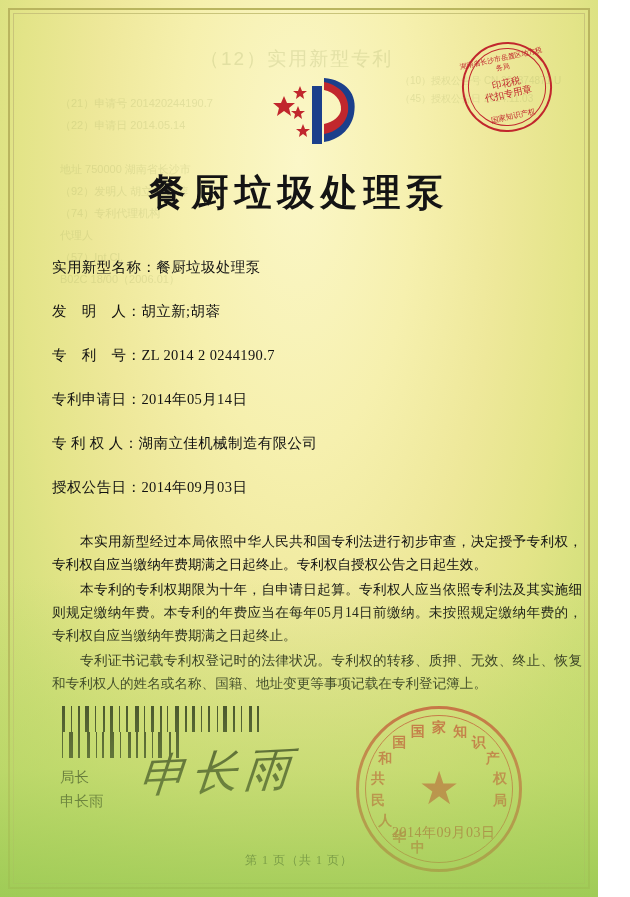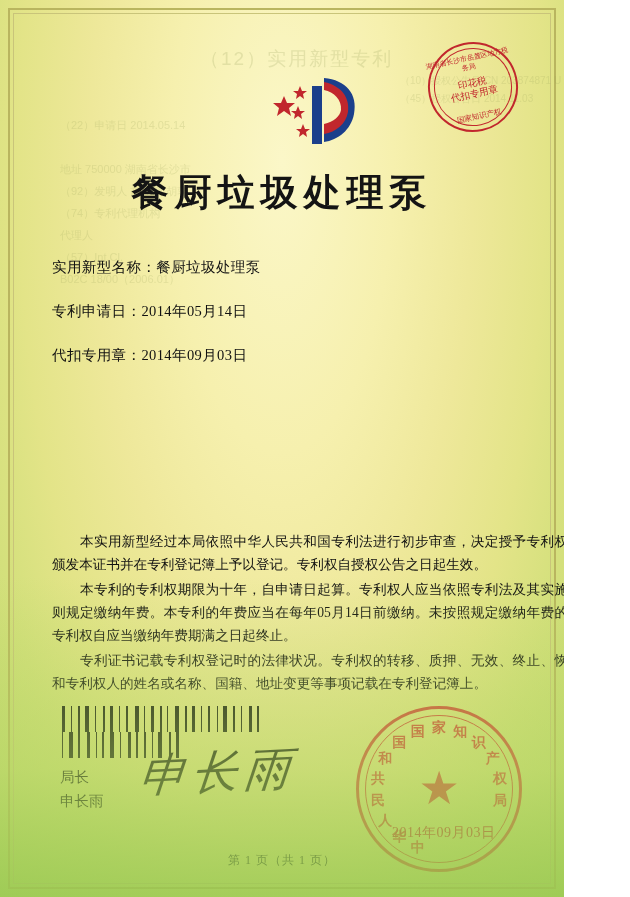--- a/index.html
+++ b/index.html
@@ -17,6 +17,7 @@
     overflow: hidden;
     background:
       radial-gradient(ellipse at 50% 18%, #fbf7c8 0%, #f6f0ae 28%, #eee89a 48%, #e3e488 66%, #d4e07c 80%, #c3da70 100%);
+    padding-left: 34px;
   }
   
   #certificate::after {

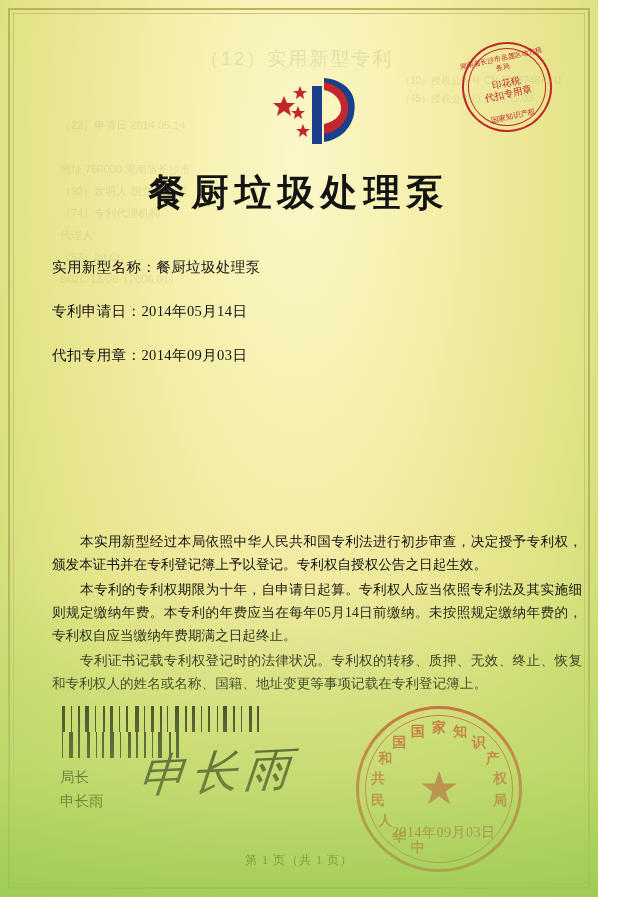--- a/index.html
+++ b/index.html
@@ -275,6 +275,7 @@
   <div class="border-inner"></div>
 
   <div class="ghost ghost-title">（12）实用新型专利</div>
+  <div class="ghost ghost-col-left" style="top:96px">（21）申请号 201420244190.7</div>
   <div class="ghost ghost-col-left" style="top:118px">（22）申请日 2014.05.14</div>
   <div class="ghost ghost-col-left" style="top:162px">地址 750000 湖南省长沙市</div>
   <div class="ghost ghost-col-left" style="top:184px">（92）发明人 胡立新 胡蓉</div>

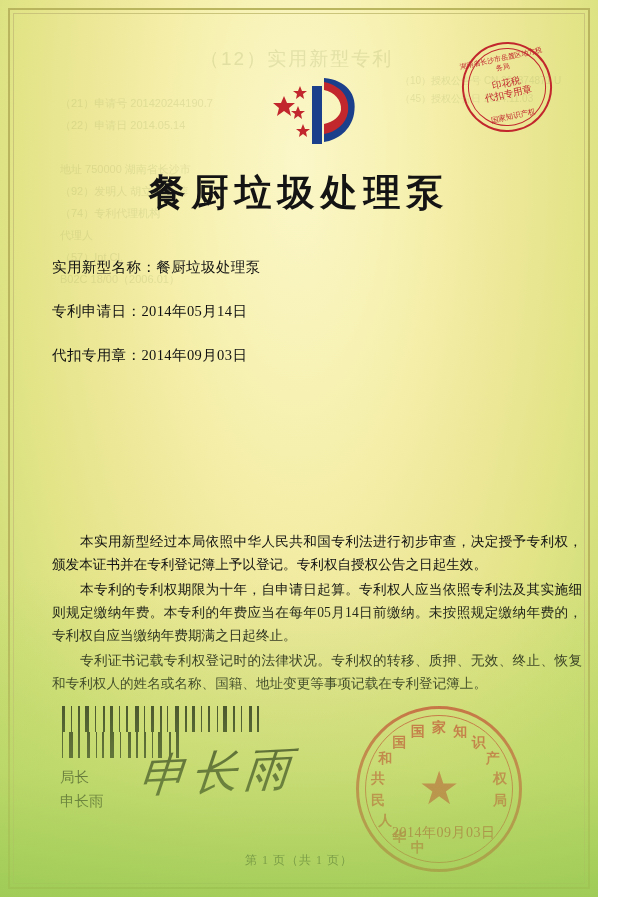--- a/index.html
+++ b/index.html
@@ -313,6 +313,9 @@
   <div class="fields">
     <div class="field-row">
       <span class="field-label">实用新型名称：</span><span class="field-value">餐厨垃圾处理泵</span>
+    </div>
+    <div class="field-row">
+      <span class="field-label">发　明　人：</span><span class="field-value">胡立新;胡蓉</span>
     </div>
     <div class="field-row">
       <span class="field-label">专利申请日：</span><span class="field-value">2014年05月14日</span>

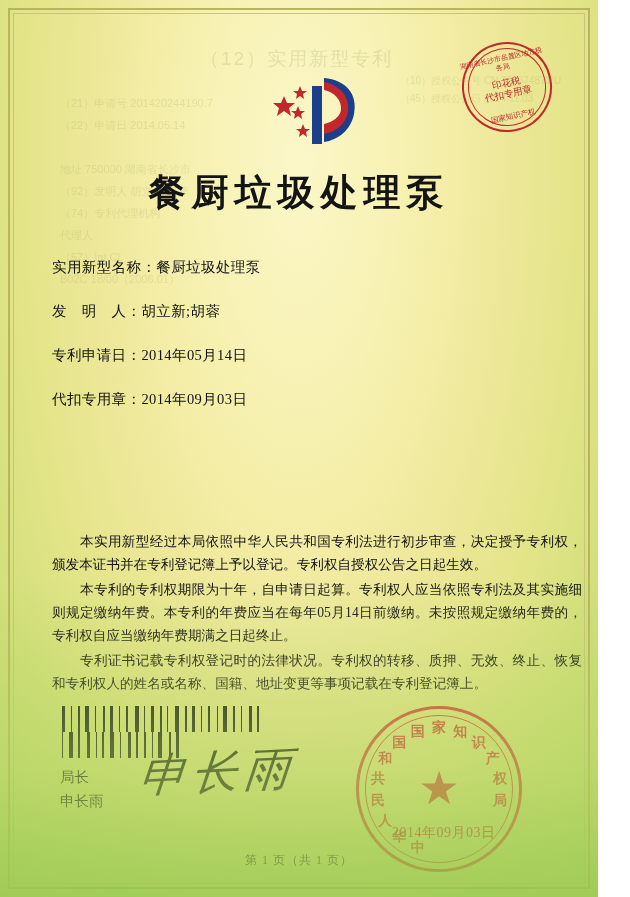--- a/index.html
+++ b/index.html
@@ -316,6 +316,9 @@
     </div>
     <div class="field-row">
       <span class="field-label">发　明　人：</span><span class="field-value">胡立新;胡蓉</span>
+    </div>
+    <div class="field-row">
+      <span class="field-label">专　利　号：</span><span class="field-value">ZL 2014 2 0244190.7</span>
     </div>
     <div class="field-row">
       <span class="field-label">专利申请日：</span><span class="field-value">2014年05月14日</span>

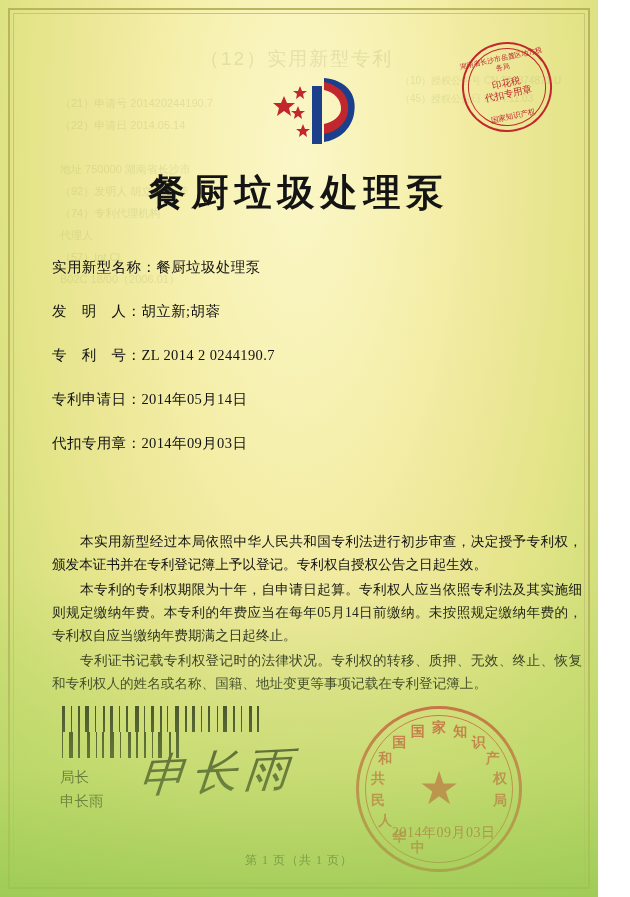--- a/index.html
+++ b/index.html
@@ -322,6 +322,9 @@
     </div>
     <div class="field-row">
       <span class="field-label">专利申请日：</span><span class="field-value">2014年05月14日</span>
+    </div>
+    <div class="field-row">
+      <span class="field-label">专 利 权 人：</span><span class="field-value">湖南立佳机械制造有限公司</span>
     </div>
     <div class="field-row">
       <span class="field-label">代扣专用章：</span><span class="field-value">2014年09月03日</span>

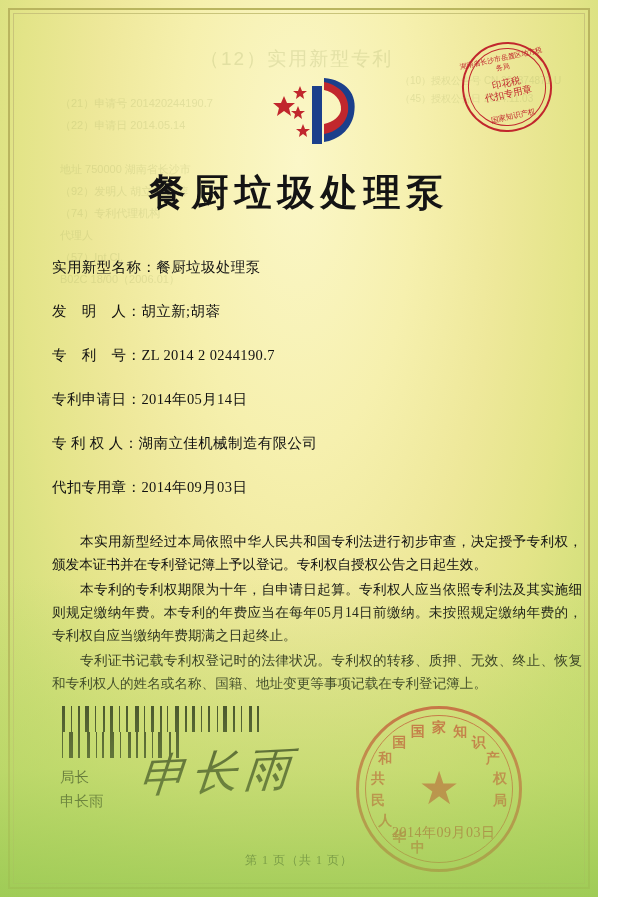--- a/index.html
+++ b/index.html
@@ -327,7 +327,7 @@
       <span class="field-label">专 利 权 人：</span><span class="field-value">湖南立佳机械制造有限公司</span>
     </div>
     <div class="field-row">
-      <span class="field-label">代扣专用章：</span><span class="field-value">2014年09月03日</span>
+      <span class="field-label">授权公告日：</span><span class="field-value">2014年09月03日</span>
     </div>
   </div>
 

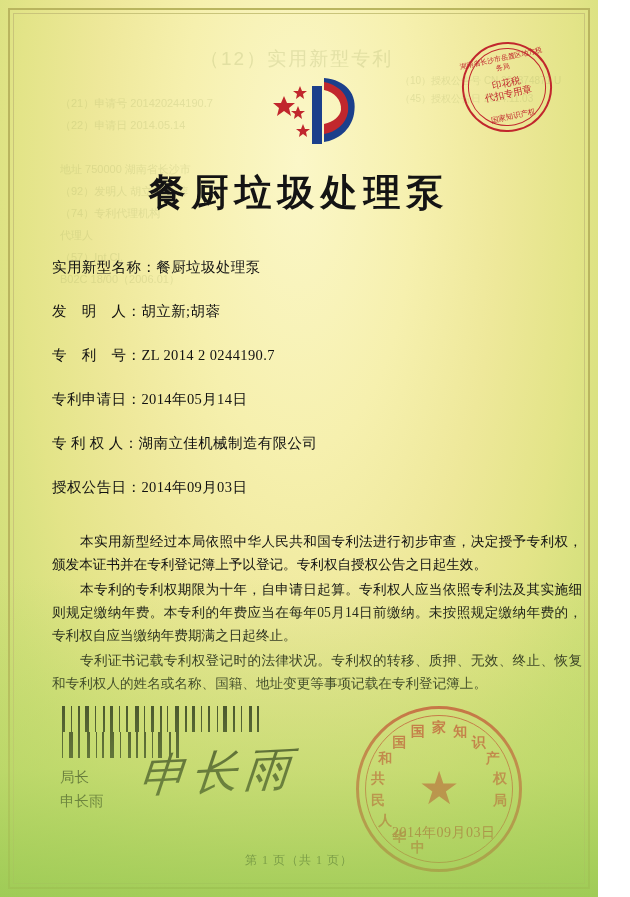--- a/index.html
+++ b/index.html
@@ -332,7 +332,7 @@
   </div>
 
   <div class="body-text">
-    <p>本实用新型经过本局依照中华人民共和国专利法进行初步审查，决定授予专利权，颁发本证书并在专利登记簿上予以登记。专利权自授权公告之日起生效。</p>
+    <p>本实用新型经过本局依照中华人民共和国专利法进行初步审查，决定授予专利权，专利权自应当缴纳年费期满之日起终止。专利权自授权公告之日起生效。</p>
     <p>本专利的专利权期限为十年，自申请日起算。专利权人应当依照专利法及其实施细则规定缴纳年费。本专利的年费应当在每年05月14日前缴纳。未按照规定缴纳年费的，专利权自应当缴纳年费期满之日起终止。</p>
     <p>专利证书记载专利权登记时的法律状况。专利权的转移、质押、无效、终止、恢复和专利权人的姓名或名称、国籍、地址变更等事项记载在专利登记簿上。</p>
   </div>

